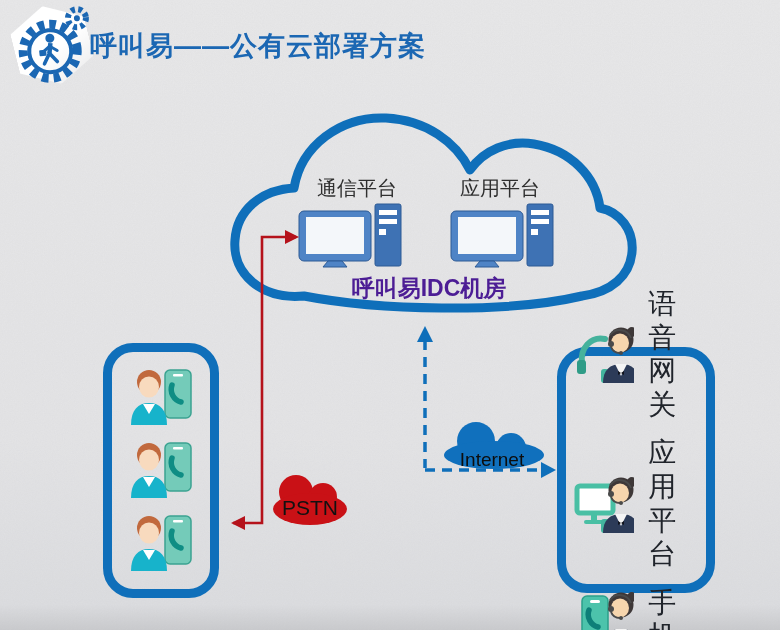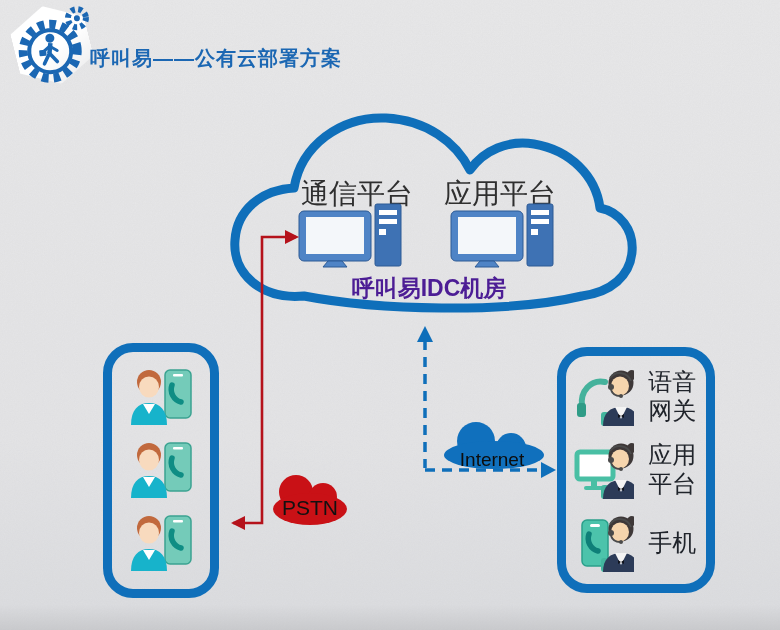--- a/index.html
+++ b/index.html
@@ -20,8 +20,8 @@
     filter:drop-shadow(2px 3px 3px rgba(0,0,0,.25));
   }
   .page-title {
-    position:absolute; left:90px; top:45px;
-    font-size:20px; font-weight:bold; color:#1b67b3; letter-spacing:1px;
+    position:absolute; left:90px; top:28px;
+    font-size:27px; font-weight:bold; color:#1b67b3; letter-spacing:1px;
     font-family:"Liberation Sans","DejaVu Sans",sans-serif;
   }
 

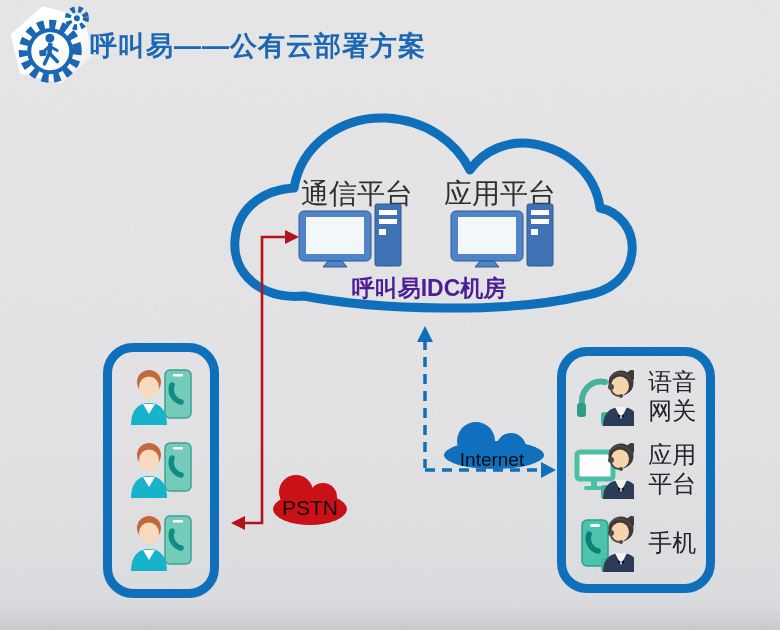--- a/index.html
+++ b/index.html
@@ -29,7 +29,7 @@
   .cloud-svg { position:absolute; left:216px; top:100px; z-index:1; }
   .node-label {
     position:absolute; z-index:2; transform:translateX(-50%);
-    font-size:28px; color:#2f2f2f; white-space:nowrap;
+    font-size:20px; color:#2f2f2f; white-space:nowrap;
   }
   .computer { position:absolute; z-index:2; }
   .idc-label {

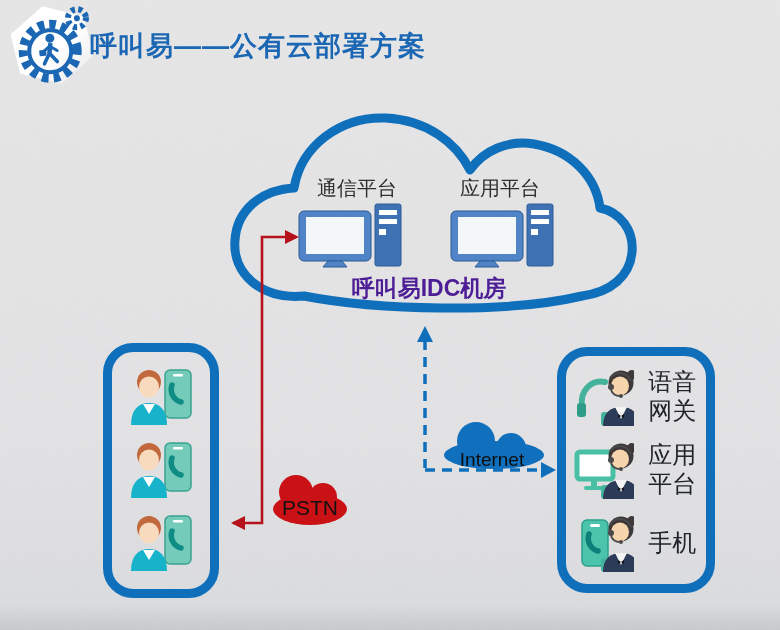--- a/index.html
+++ b/index.html
@@ -46,7 +46,7 @@
   .client-row { display:flex; align-items:center; }
   .client-label {
     font-family:"Liberation Serif","DejaVu Serif",serif;
-    font-size:24px; line-height:1.2; color:#20242b; width:66px; margin-left:14px;
+    font-size:28px; line-height:1.2; color:#20242b; width:66px; margin-left:14px;
   }
 
   .overlay { position:absolute; inset:0; width:780px; height:630px; z-index:3; pointer-events:none; }

